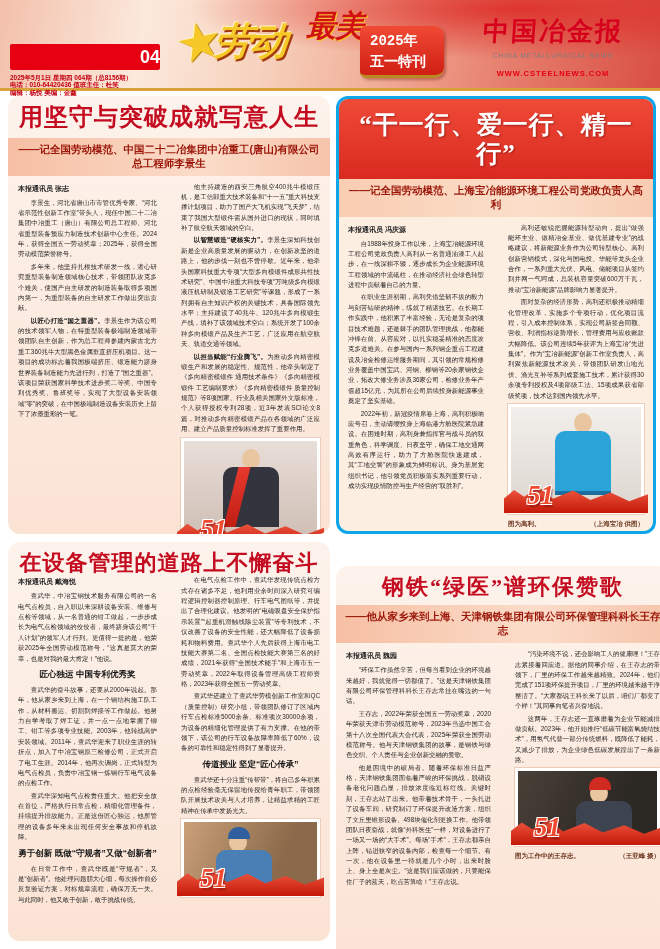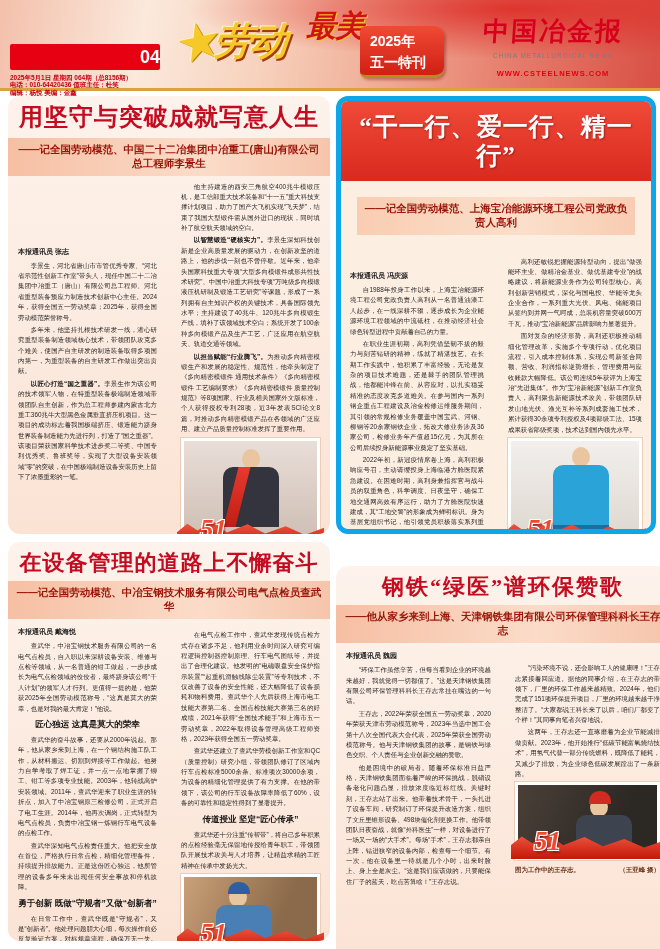--- a/index.html
+++ b/index.html
@@ -29,7 +29,7 @@
   .banner .ribbon{position:absolute;left:182px;top:20px;width:84px;height:52px;
     background:linear-gradient(180deg,#f04a34,#d01f14);border-radius:6px 10px 10px 6px;
     border-bottom:3px solid #b98a20;box-shadow:2px 2px 3px rgba(120,20,10,.4);
-    color:#fff;font-weight:bold;font-size:14px;line-height:1.5;padding:5px 0 0 10px;box-sizing:border-box;}
+    color:#fff;font-weight:bold;font-size:14px;line-height:1.5;padding:5px 0 0 10px;box-sizing:border-box;font-family:Liberation Mono, monospace;}
   .brand{position:absolute;right:12px;top:14px;width:190px;text-align:center;}
   .brand .cn{font-family:"Liberation Serif",serif;font-weight:900;font-size:26px;color:#d6001c;
     letter-spacing:2px;transform:skewX(-4deg);}

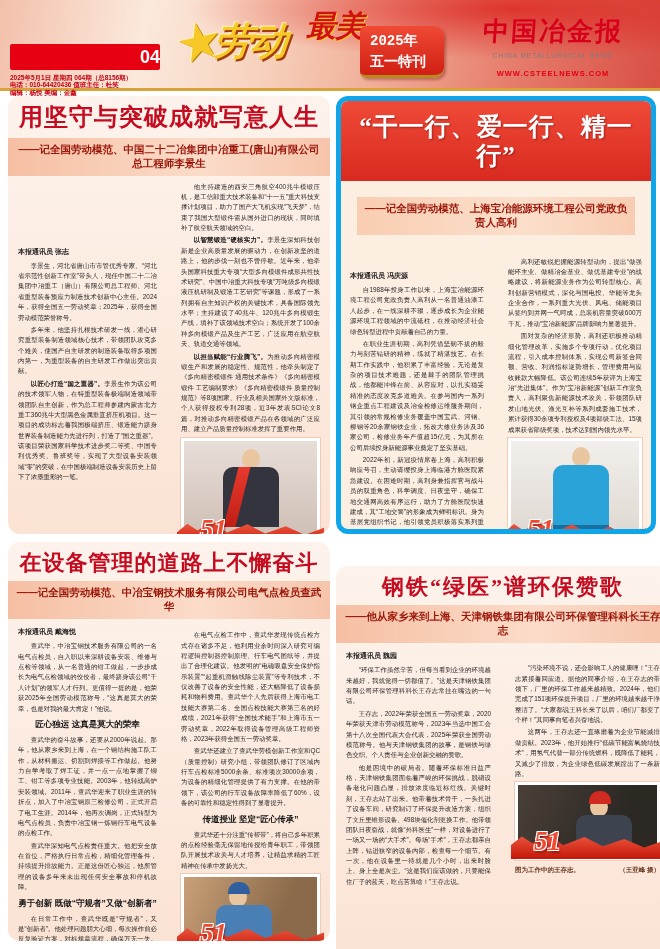--- a/index.html
+++ b/index.html
@@ -39,7 +39,7 @@
   
   .panel{position:absolute;border-radius:12px;overflow:hidden;box-sizing:border-box;
     background:linear-gradient(180deg,#fdf3ec 0%,#fbe3d4 100%);}
-  .panel.red{border:5px solid #0ea5e9;background:#fdeee2;}
+  .panel.red{border:3px solid #0ea5e9;background:#fdeee2;}
   #a1{left:8px;top:96px;width:322px;height:438px;padding:8px 10px;}
   #a2{left:336px;top:96px;width:320px;height:438px;}
   #a3{left:8px;top:542px;width:322px;height:399px;padding:8px 10px;}

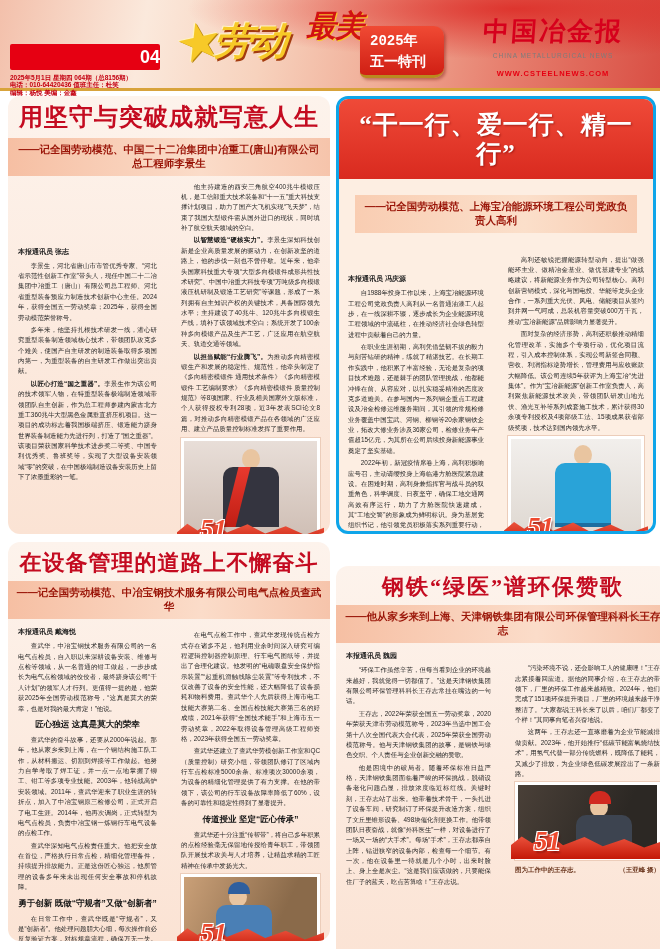--- a/index.html
+++ b/index.html
@@ -62,7 +62,7 @@
   
   #a2 .red-top{background:linear-gradient(180deg,#ef4a38,#d92a1f);padding:12px 8px 10px 8px;}
   #a2 .headline{color:#fff;font-size:25px;text-shadow:1px 1px 2px rgba(100,0,0,.5);}
-  #a2 .sub-band{margin:16px;background:linear-gradient(90deg,#f9cdb2,#fbdfca 60%,#f8ccb2);}
+  #a2 .sub-band{margin:0;background:linear-gradient(90deg,#f9cdb2,#fbdfca 60%,#f8ccb2);}
   #a2 .body-wrap{padding:6px 9px;}
 
   

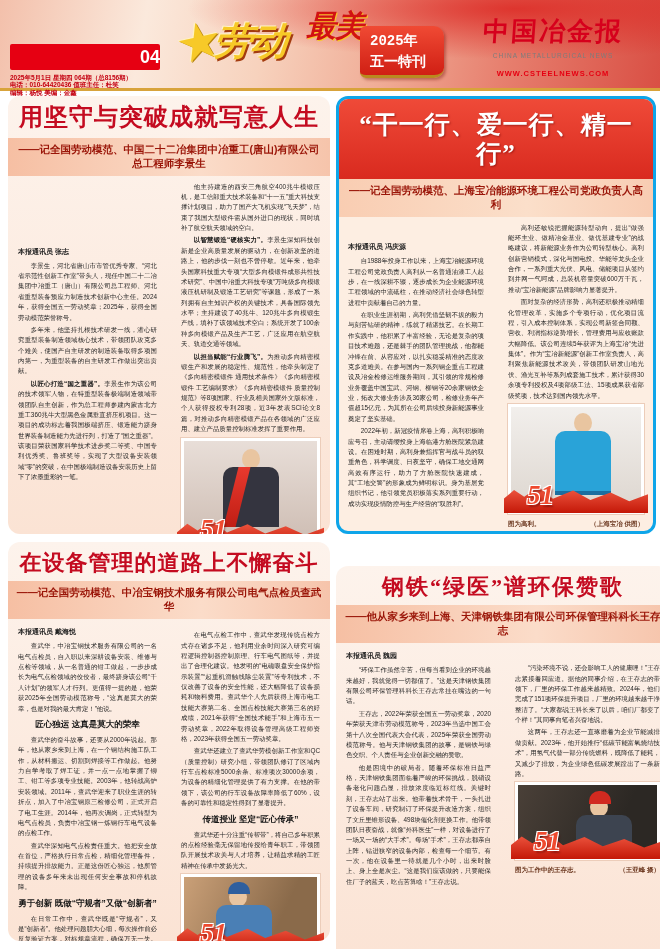--- a/index.html
+++ b/index.html
@@ -53,7 +53,7 @@
   .sub-band{background:linear-gradient(90deg,#f6bfa3,#fbdcc9 60%,#f6c4ab);color:#9a1508;
     font-weight:bold;font-size:10.5px;text-align:center;padding:5px 7px;margin:6px -10px;}
   .byline{font-size:7px;font-weight:bold;color:#222;margin:2px 0 4px 0;}
-  .cols{display:flex;gap:24px;align-items:center;}
+  .cols{display:flex;gap:24px;}
   .col{flex:1;min-width:0;}
   .bp{font-size:6.4px;line-height:1.62;color:#262626;text-align:justify;margin:0 0 2px 0;text-indent:2em;}
   .bp .lead{color:#111;}

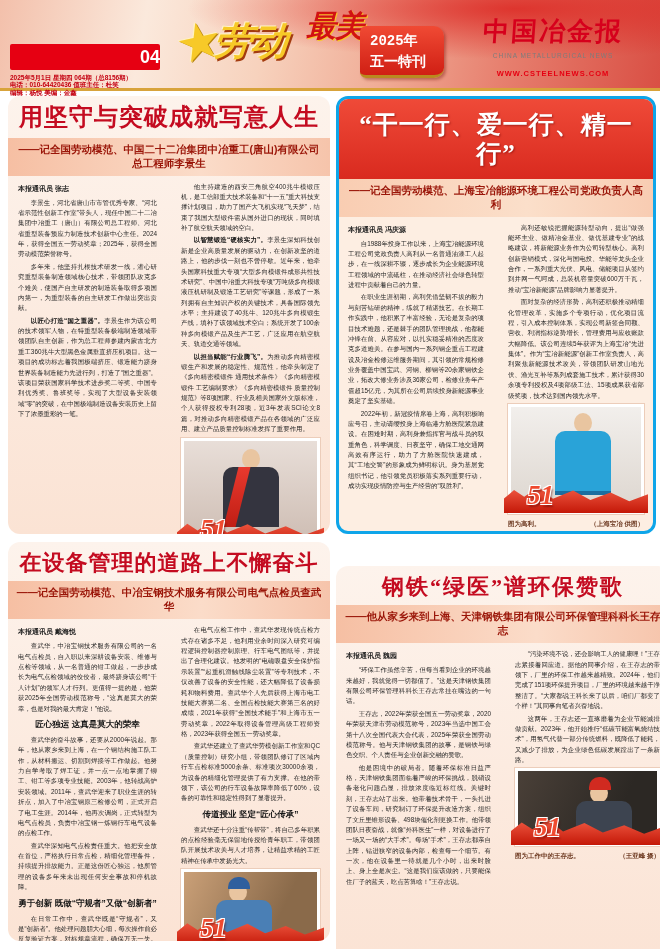--- a/index.html
+++ b/index.html
@@ -193,7 +193,6 @@
 
   <div class="panel" id="a3">
     <div class="headline">在设备管理的道路上不懈奋斗</div>
-    <div class="sub-band">——记全国劳动模范、中冶宝钢技术服务有限公司电气点检员查武华</div>
     <div class="cols">
       <div class="col">
         <div class="byline">本报通讯员 戴海悦</div>

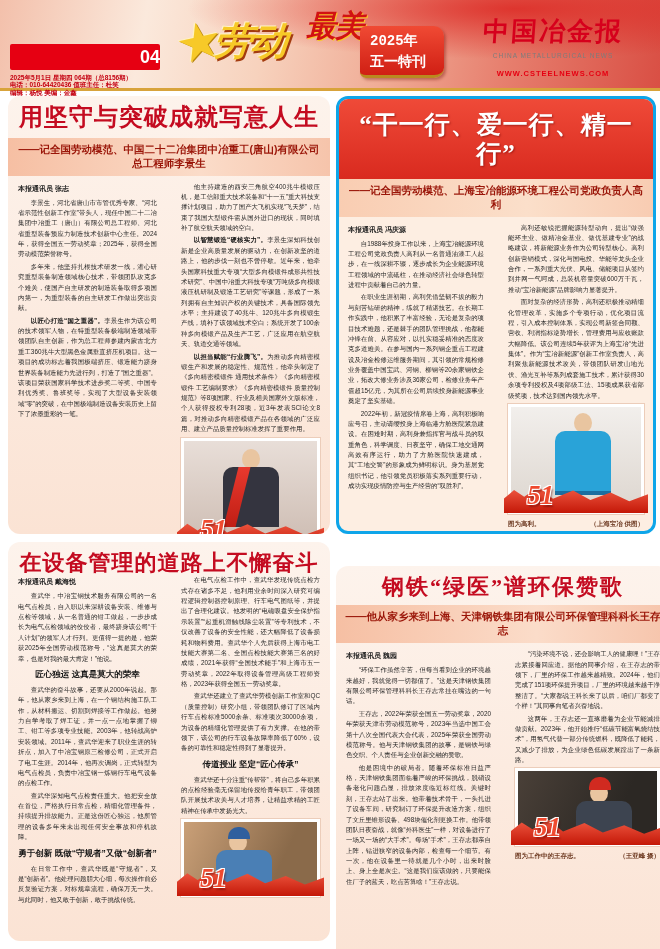--- a/index.html
+++ b/index.html
@@ -197,7 +197,7 @@
       <div class="col">
         <div class="byline">本报通讯员 戴海悦</div>
         <p class="bp"><span>查武华，中冶宝钢技术服务有限公司的一名电气点检员，自入职以来深耕设备安装、维修与点检等领域，从一名普通的钳工做起，一步步成长为电气点检领域的佼佼者，最终跻身该公司“千人计划”的领军人才行列。更值得一提的是，他荣获2025年全国劳动模范称号，“这真是莫大的荣幸，也是对我的最大肯定！”他说。</span></p>
-        <div class="subhead">匠心独运 这真是莫大的荣幸</div>
+        <div class="subhead">匠心独运 中国专利优秀奖</div>
         <p class="bp"><span>查武华的奋斗故事，还要从2000年说起。那年，他从家乡来到上海，在一个钢结构施工队工作，从材料搬运、切割到焊接等工作做起。他努力自学考取了焊工证，并一点一点地掌握了铆工、钳工等多项专业技能。2003年，他转战高炉安装领域。2011年，查武华迎来了职业生涯的转折点，加入了中冶宝钢原三检修公司，正式开启了电工生涯。2014年，他再次调岗，正式转型为电气点检员，负责中冶宝钢一炼钢行车电气设备的点检工作。</span></p>
         <p class="bp"><span>查武华深知电气点检责任重大。他把安全放在首位，严格执行日常点检，精细化管理备件，持续提升排故能力。正是这份匠心独运，他所管理的设备多年来未出现任何安全事故和停机故障。</span></p>
         <div class="subhead">勇于创新 既做“守规者”又做“创新者”</div>

